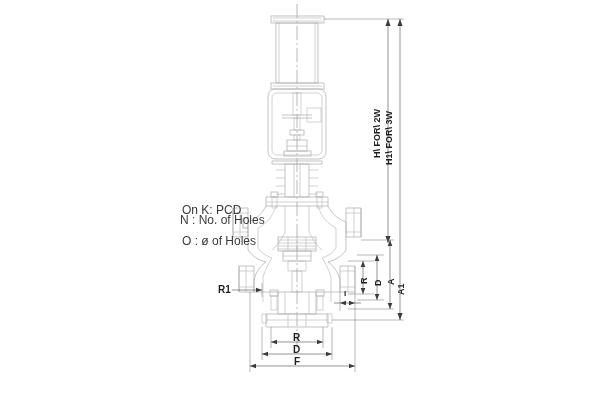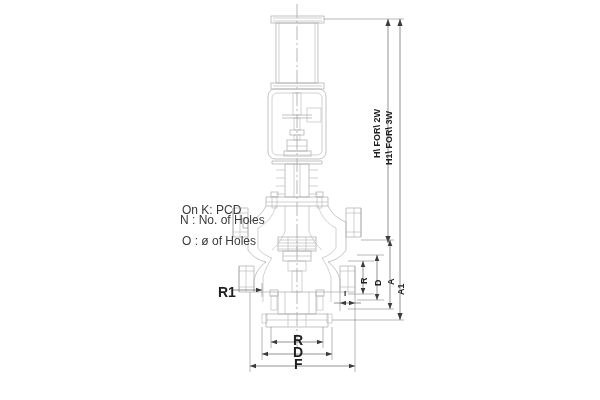--- a/index.html
+++ b/index.html
@@ -65,7 +65,7 @@
   .dim-label {
     position: absolute;
     font-family: "Liberation Sans", sans-serif;
-    font-size: 14px;
+    font-size: 10px;
     font-weight: bold;
     color: #1f1f1f;
     white-space: nowrap;

